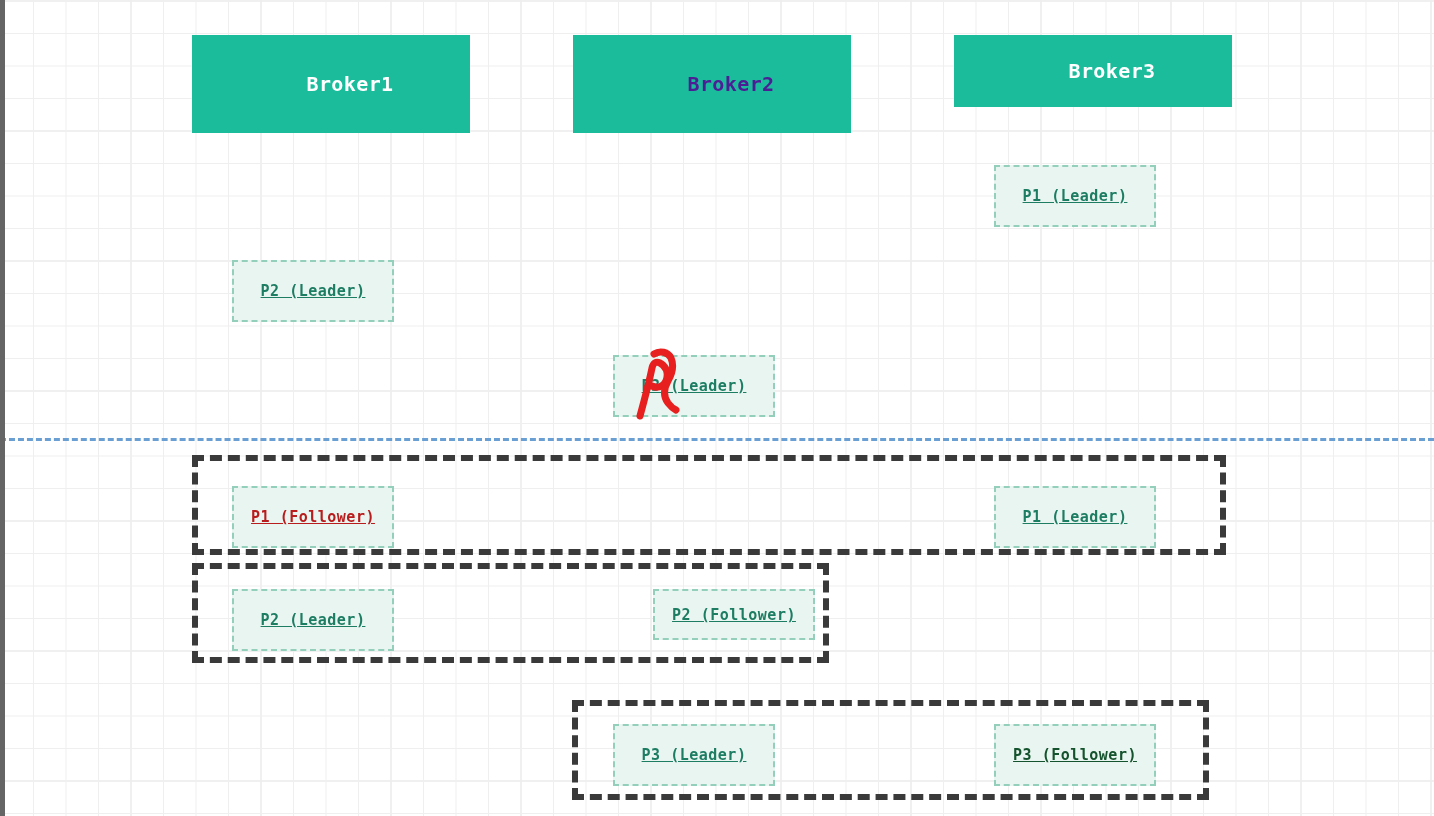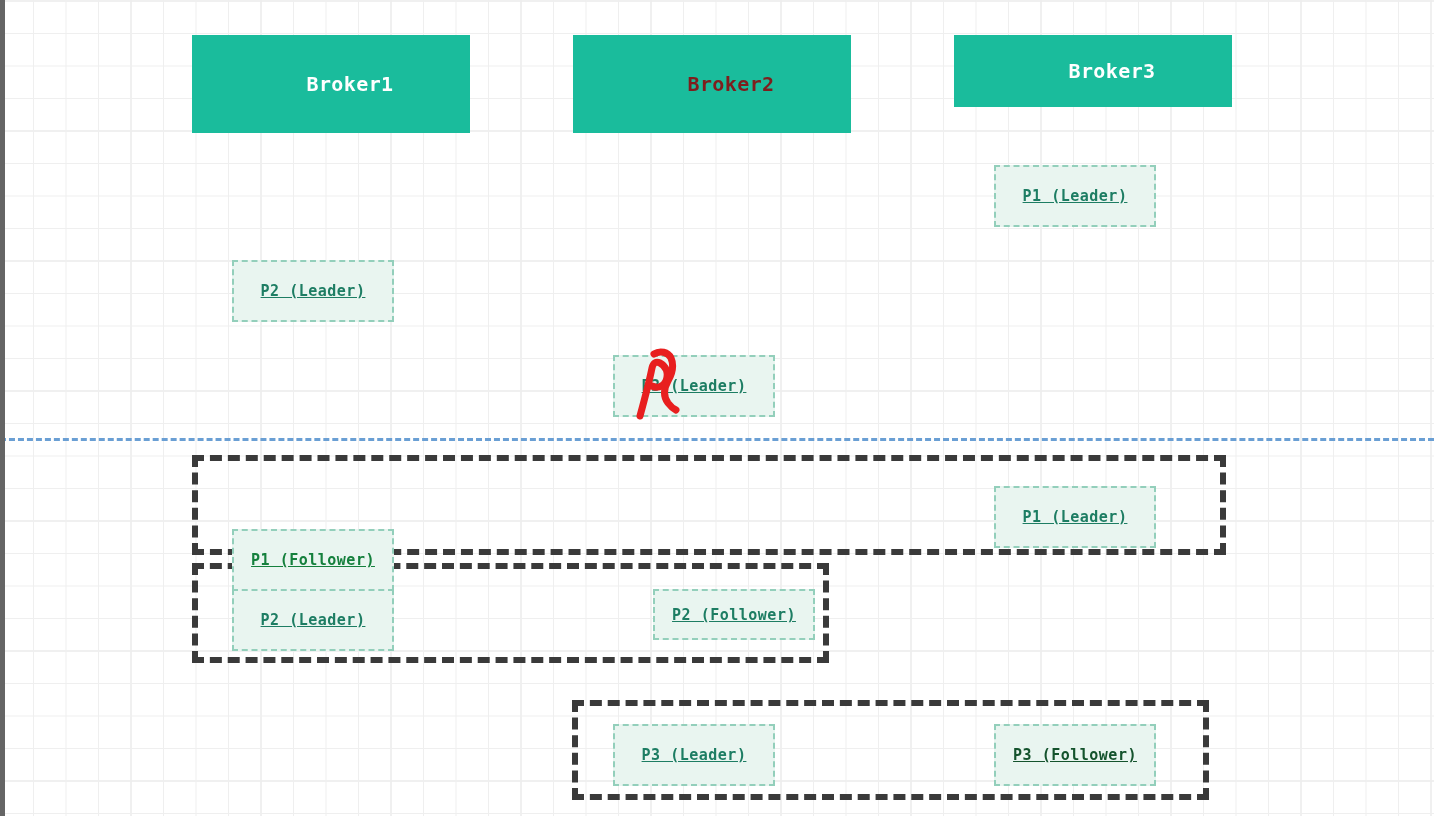--- a/index.html
+++ b/index.html
@@ -103,7 +103,7 @@
 
   <div id="brokers-layer">
       <div class="broker" style="left: 192px; top: 35px; width: 240px; height: 98px; background: rgb(26, 188, 156); color: rgb(255, 255, 255);">Broker1</div>
-      <div class="broker" style="left: 573px; top: 35px; width: 240px; height: 98px; background: rgb(26, 188, 156); color: #7f1d1d;">Broker2</div>
+      <div class="broker" style="left: 573px; top: 35px; width: 240px; height: 98px; background: rgb(26, 188, 156); color: #4c1d95;">Broker2</div>
       <div class="broker" style="left: 954px; top: 35px; width: 240px; height: 72px; background: rgb(26, 188, 156); color: rgb(255, 255, 255);">Broker3</div>
     </div>
 

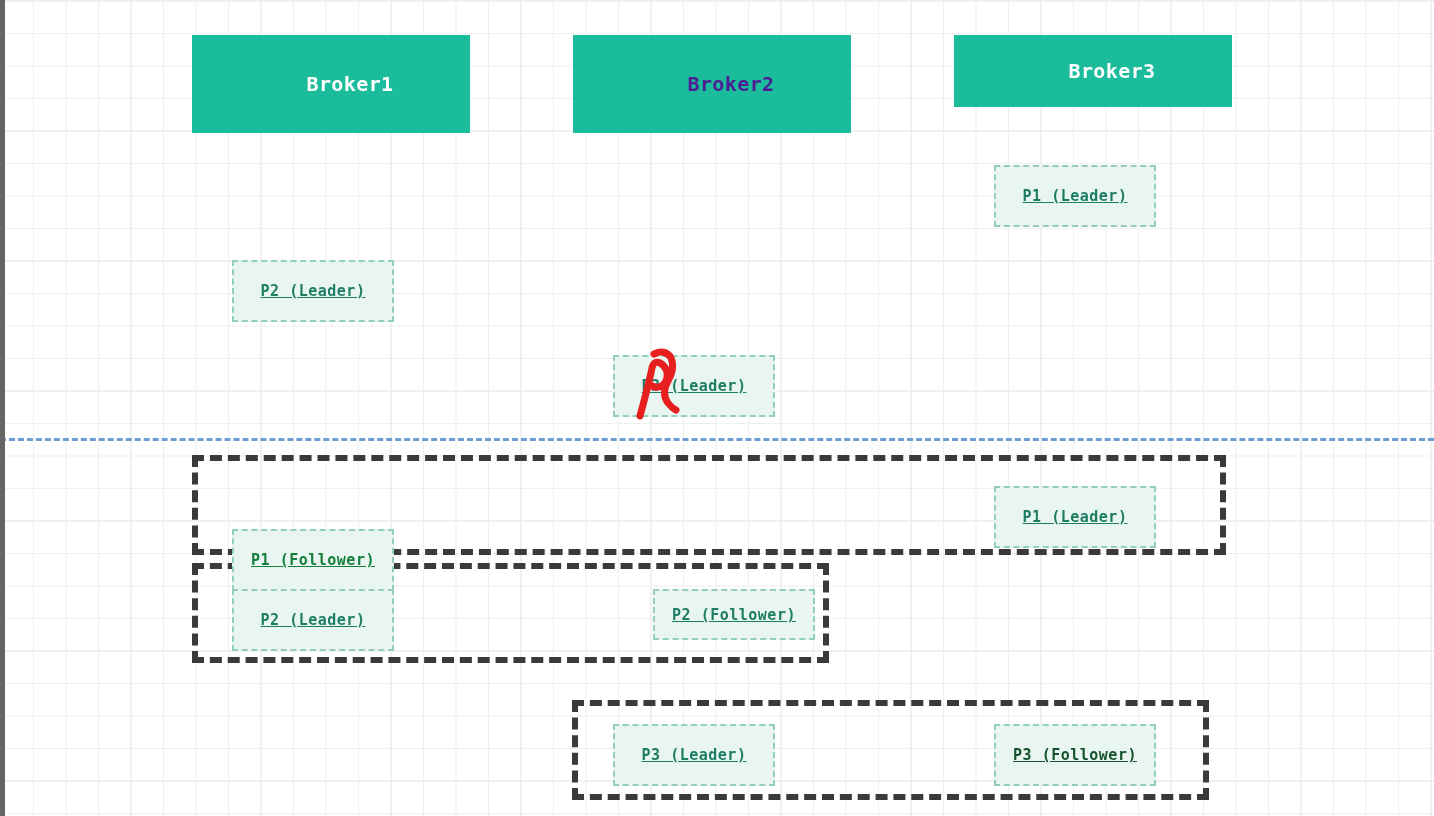--- a/index.html
+++ b/index.html
@@ -119,7 +119,7 @@
       <div class="part" style="left: 994px; top: 165px; width: 162px; height: 62px; background: rgb(233, 245, 240); border-color: rgb(147, 207, 187); color: rgb(29, 125, 99);">P1 (Leader)</div>
       <div class="part" style="left: 232px; top: 260px; width: 162px; height: 62px; background: rgb(233, 245, 240); border-color: rgb(147, 207, 187); color: rgb(29, 125, 99);">P2 (Leader)</div>
       <div class="part" style="left: 613px; top: 355px; width: 162px; height: 62px; background: rgb(233, 245, 240); border-color: rgb(147, 207, 187); color: rgb(29, 125, 99);">P3 (Leader)</div>
-      <div class="part" style="left: 232px; top: 486px; width: 162px; height: 62px; background: rgb(233, 245, 240); border-color: rgb(147, 207, 187); color: #15803d; margin-top: 43px;">P1 (Follower)</div>
+      <div class="part" style="left: 232px; top: 486px; width: 162px; height: 62px; background: rgb(233, 245, 240); border-color: rgb(147, 207, 187); color: #b91c1c;">P1 (Follower)</div>
       <div class="part" style="left: 994px; top: 486px; width: 162px; height: 62px; background: rgb(233, 245, 240); border-color: rgb(147, 207, 187); color: rgb(29, 125, 99);">P1 (Leader)</div>
       <div class="part" style="left: 232px; top: 589px; width: 162px; height: 62px; background: rgb(233, 245, 240); border-color: rgb(147, 207, 187); color: rgb(29, 125, 99);">P2 (Leader)</div>
       <div class="part" style="left: 613px; top: 589px; width: 162px; height: 51px; background: rgb(233, 245, 240); border-color: rgb(147, 207, 187); color: rgb(29, 125, 99); margin-left: 40px;">P2 (Follower)</div>

